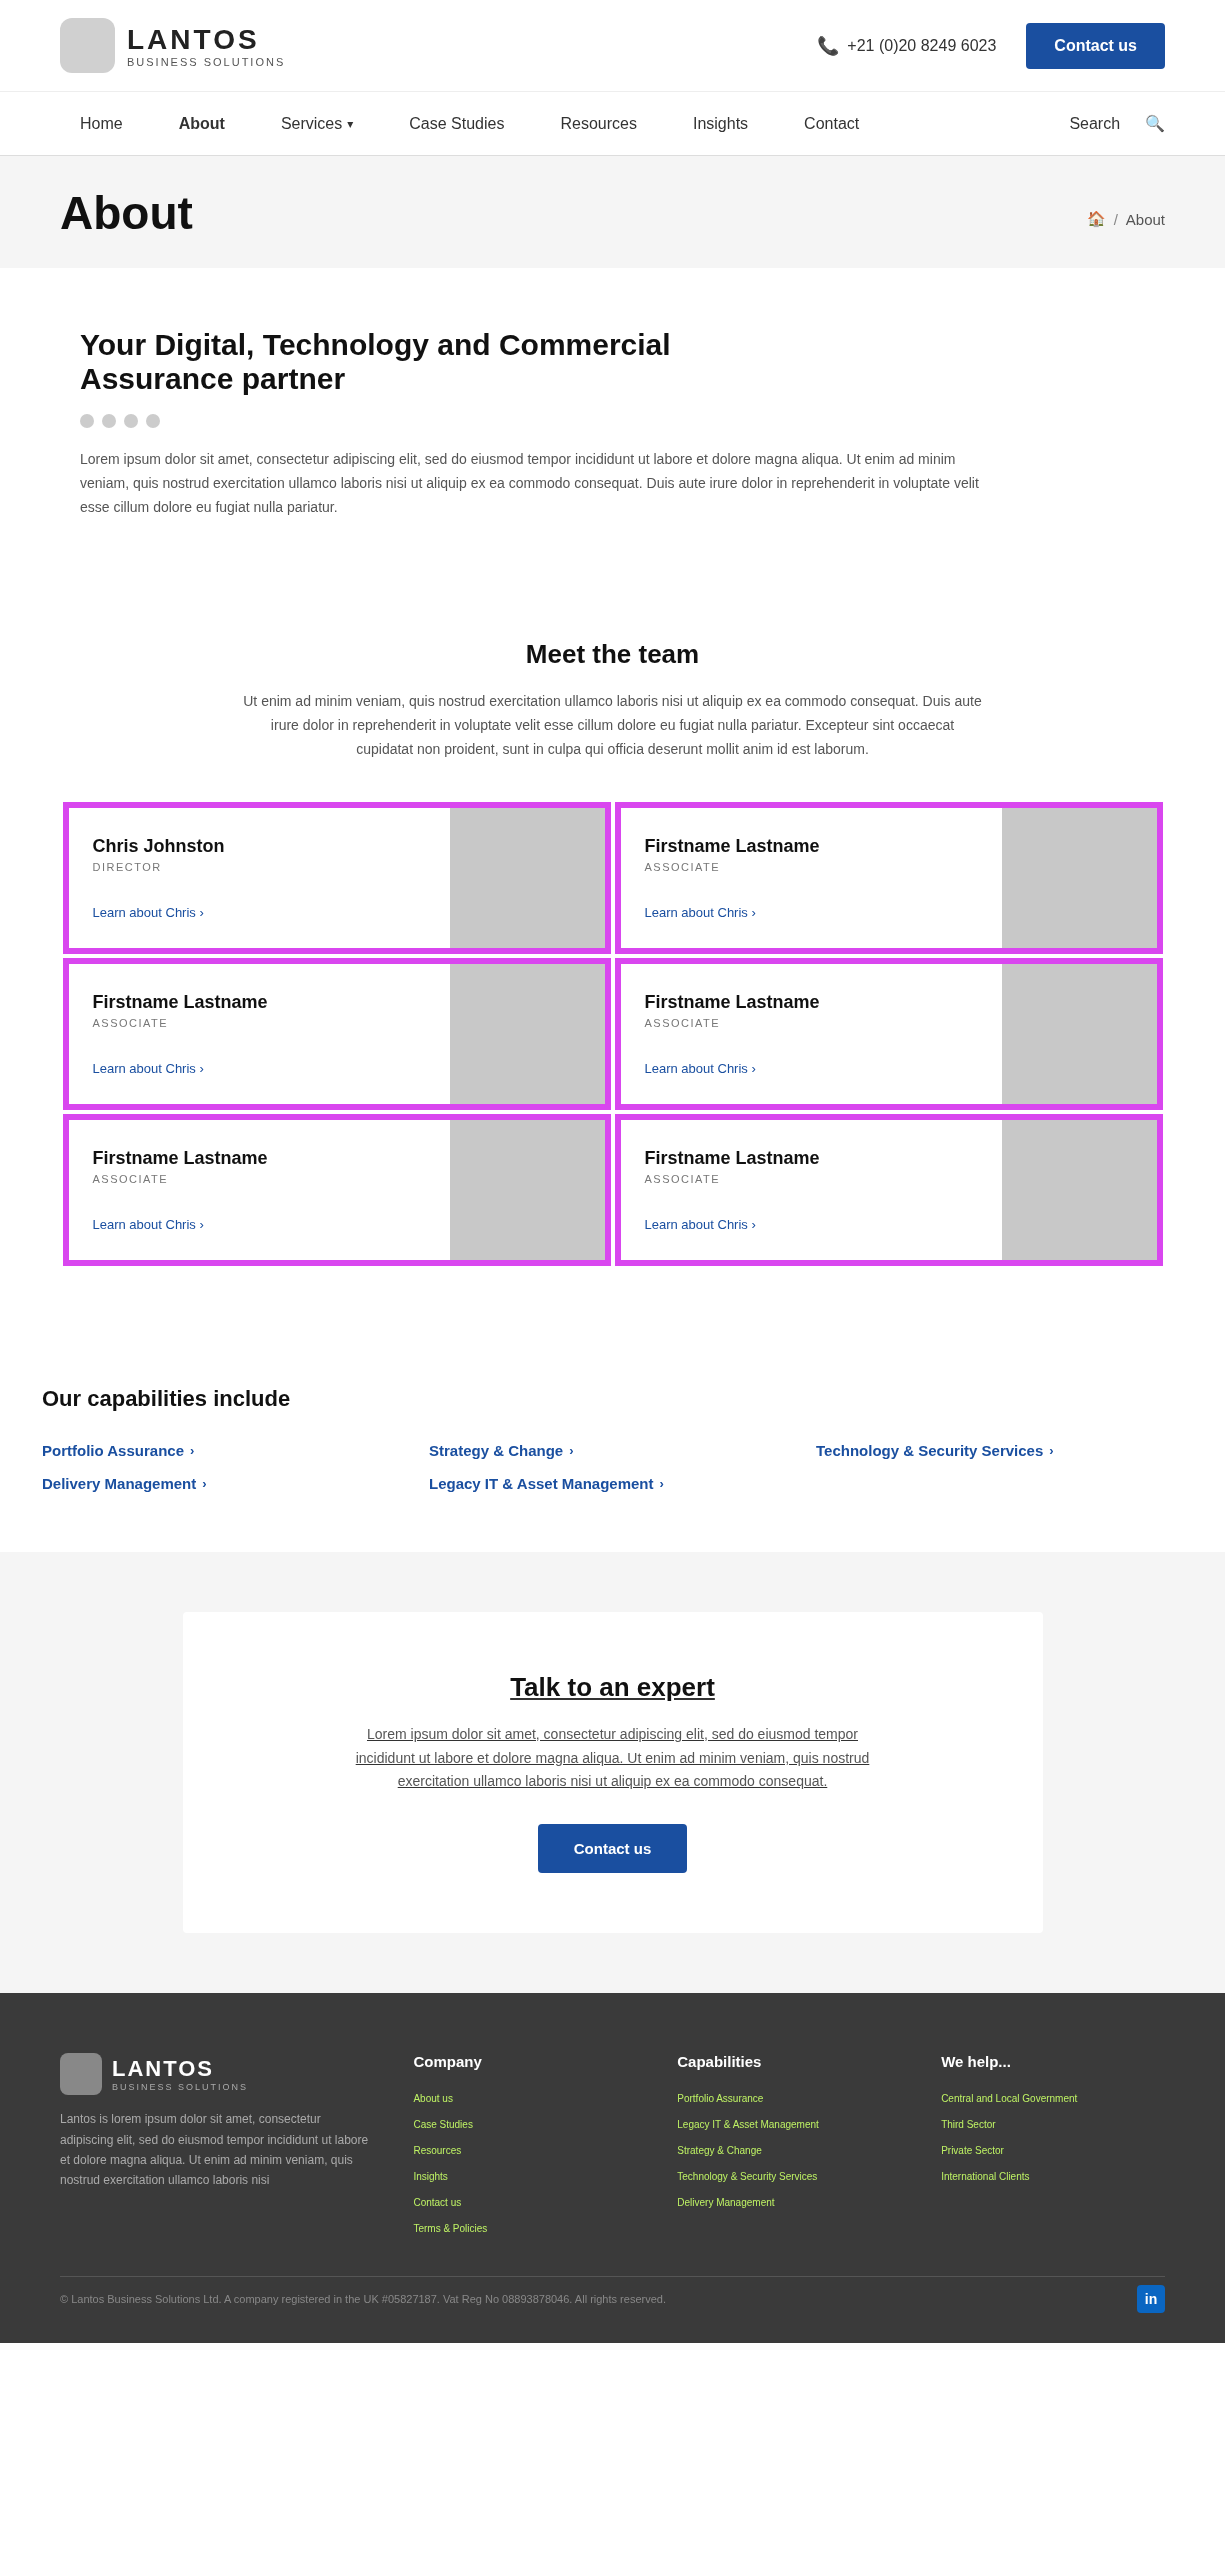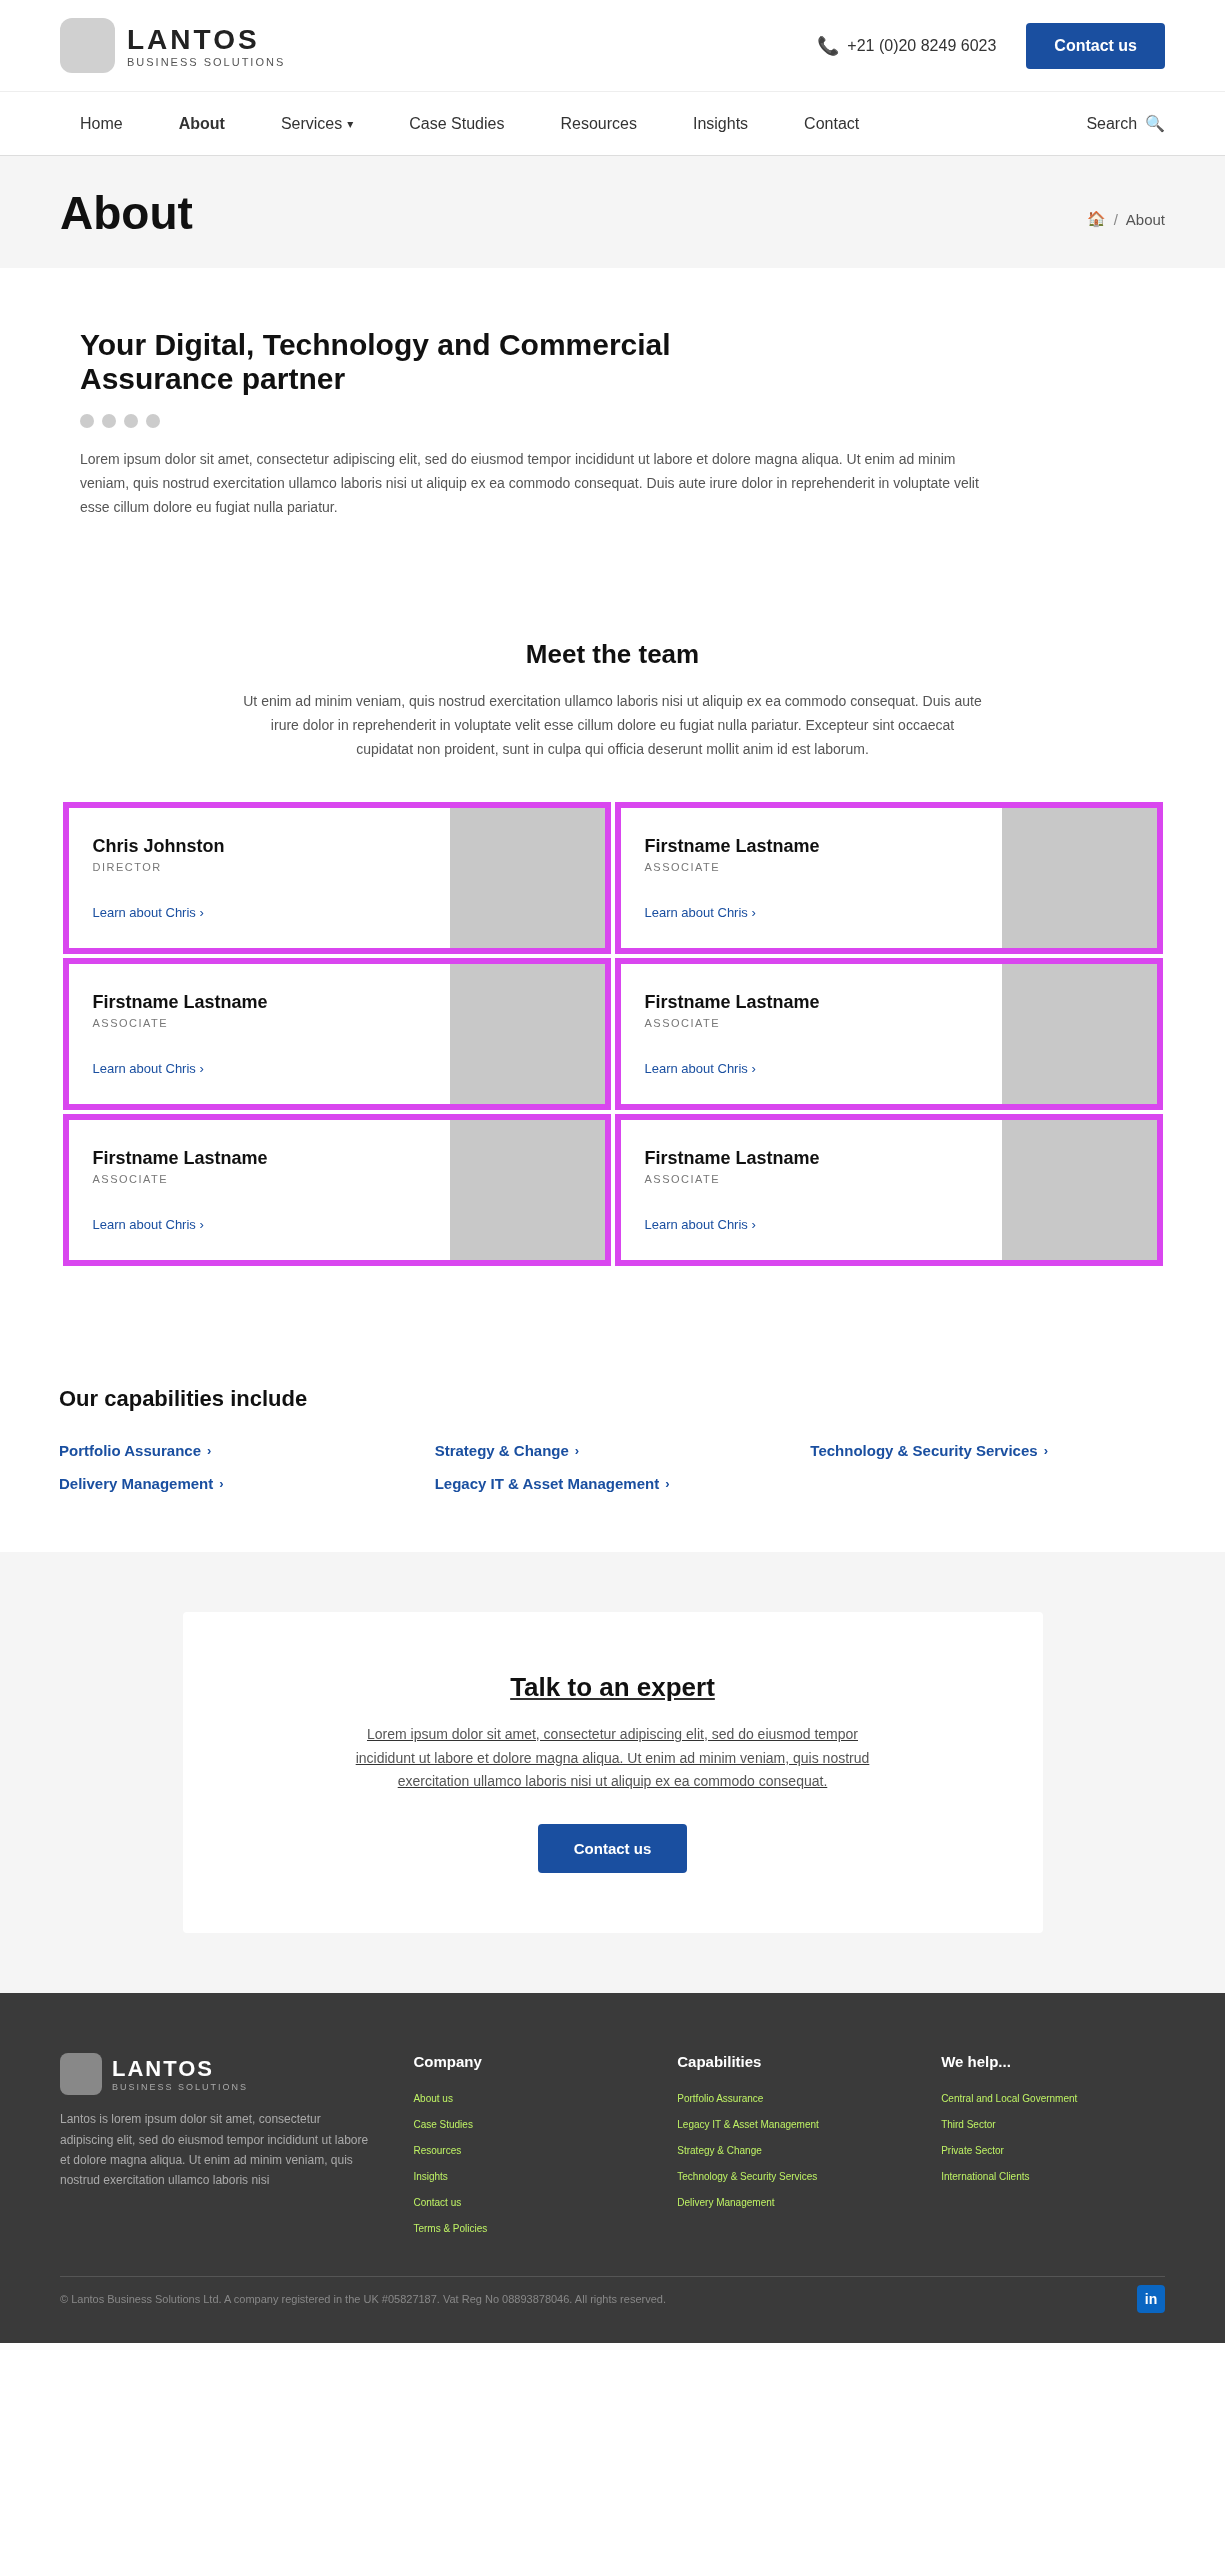--- a/index.html
+++ b/index.html
@@ -80,7 +80,7 @@
     .nav-search {
       display: flex;
       align-items: center;
-      gap: 8px;
+      gap: 25px;
       padding: 22px 0;
       font-size: 16px;
       color: #333;

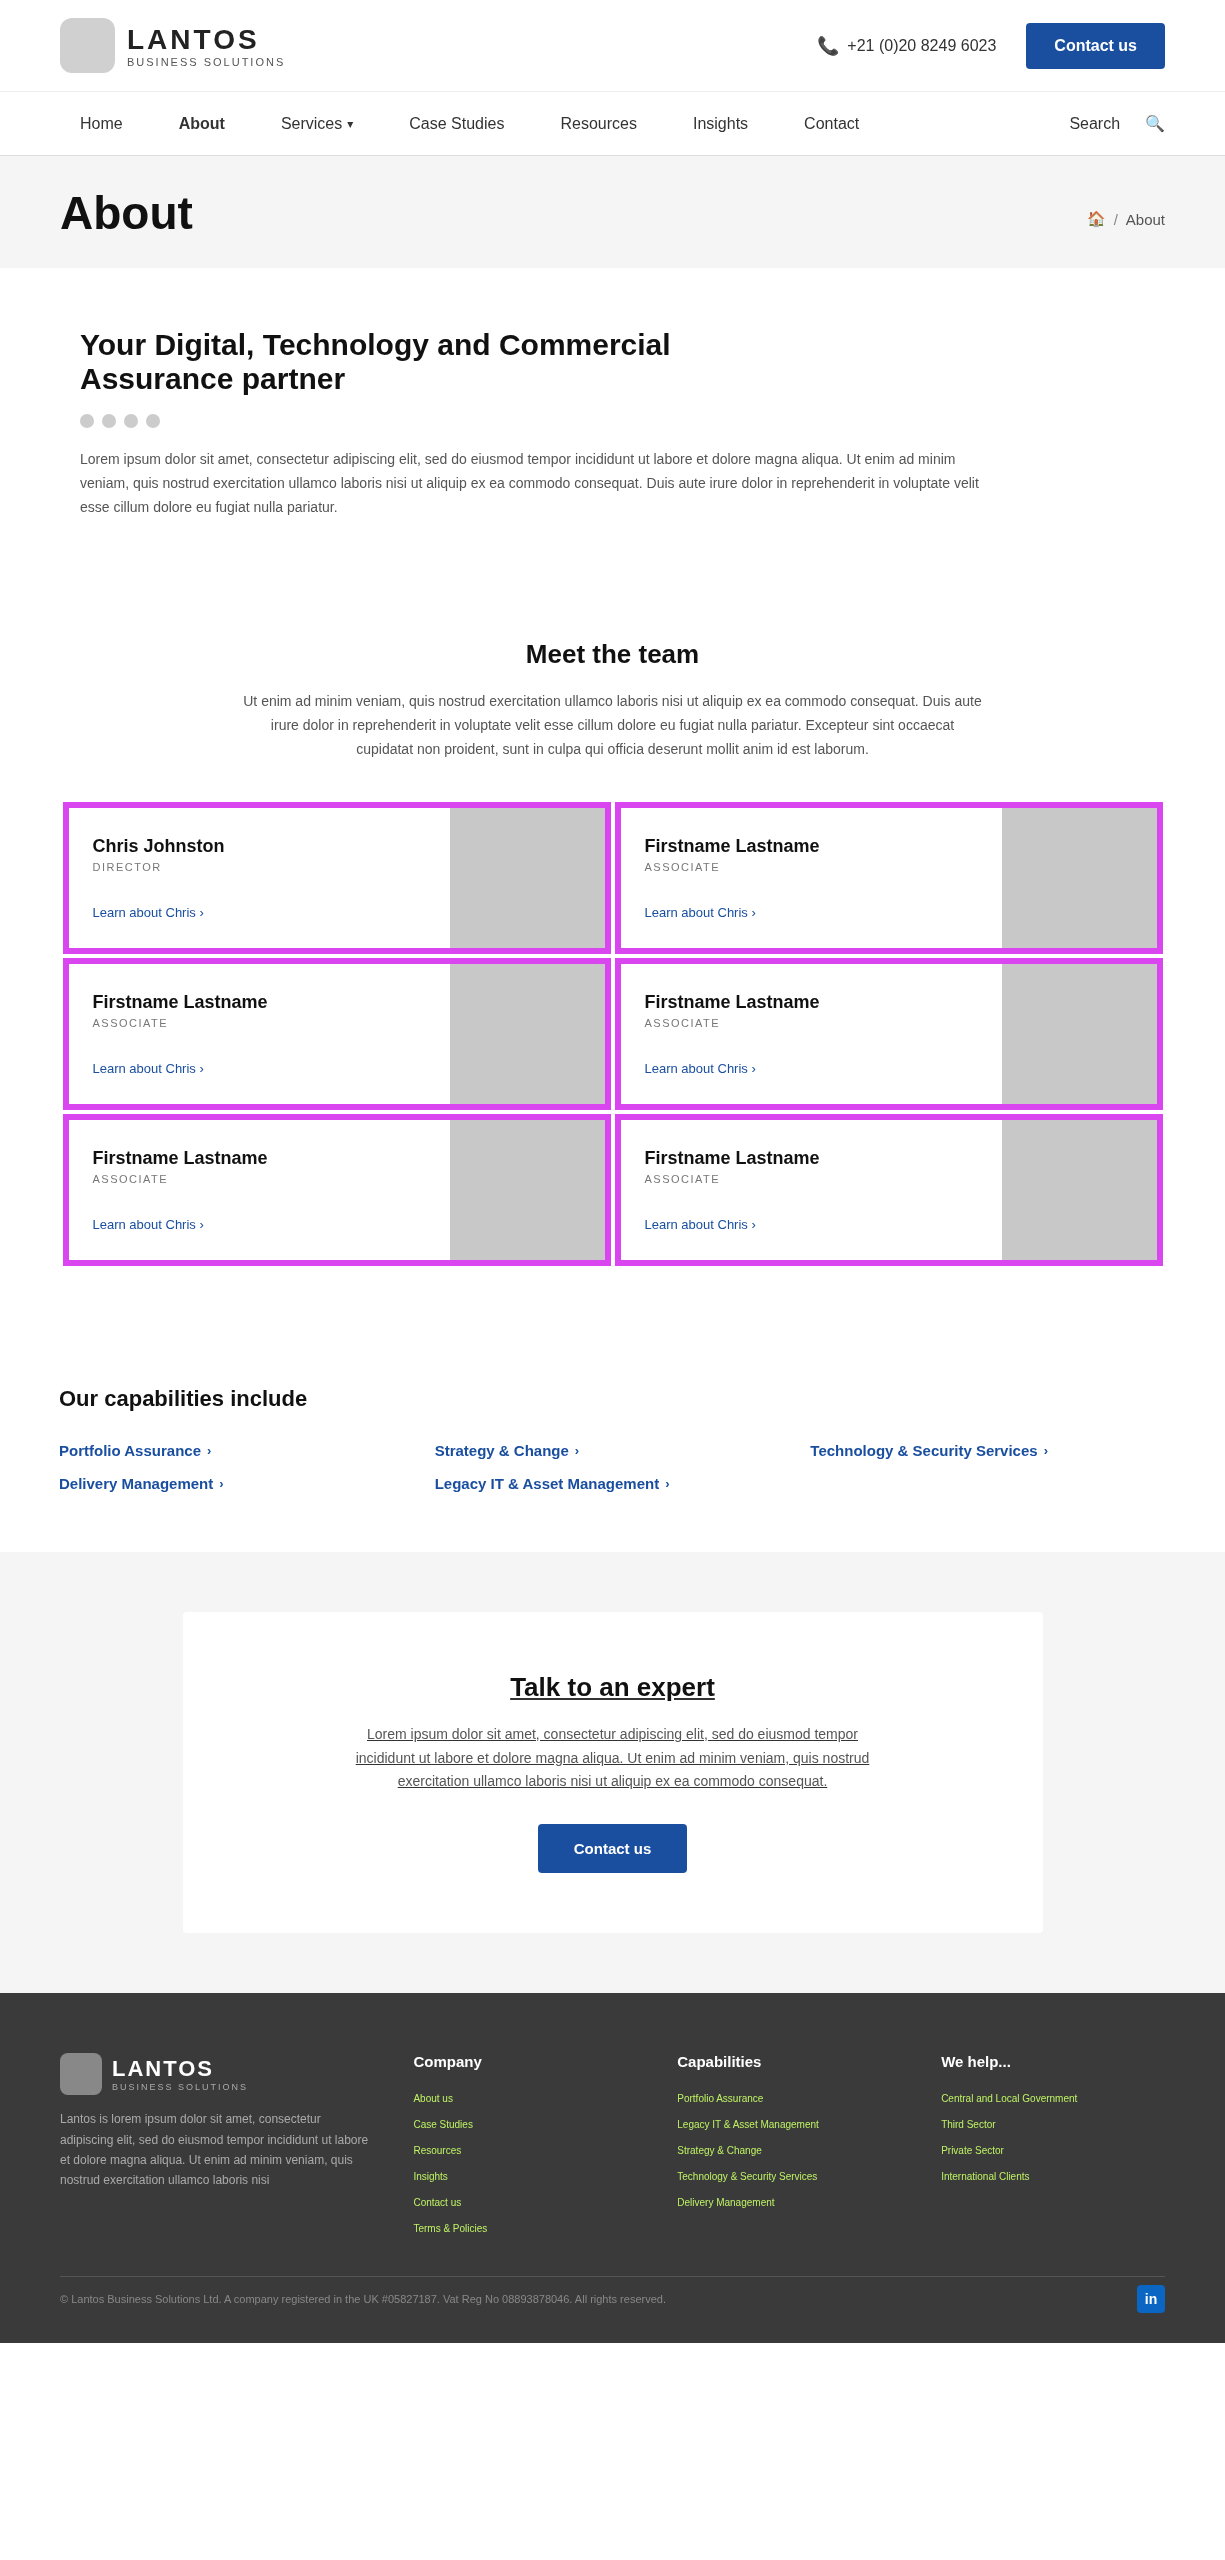--- a/index.html
+++ b/index.html
@@ -208,7 +208,7 @@
 
     
     .capabilities-section {
-      padding: 60px 59px;
+      padding: 60px 42px;
       background: #fff;
     }
     .cap-title {

